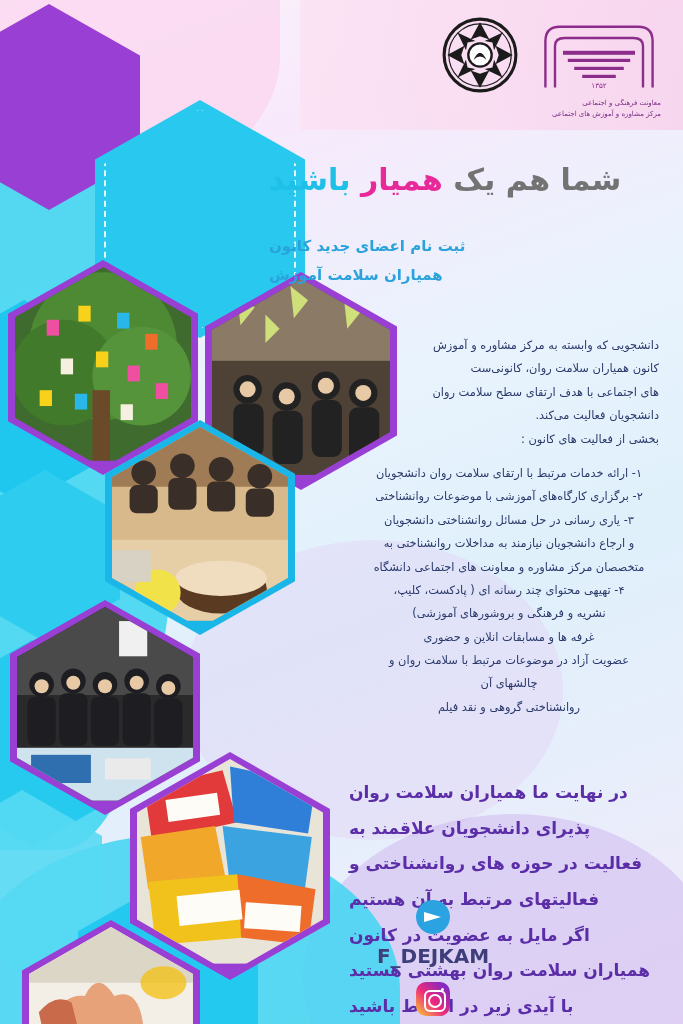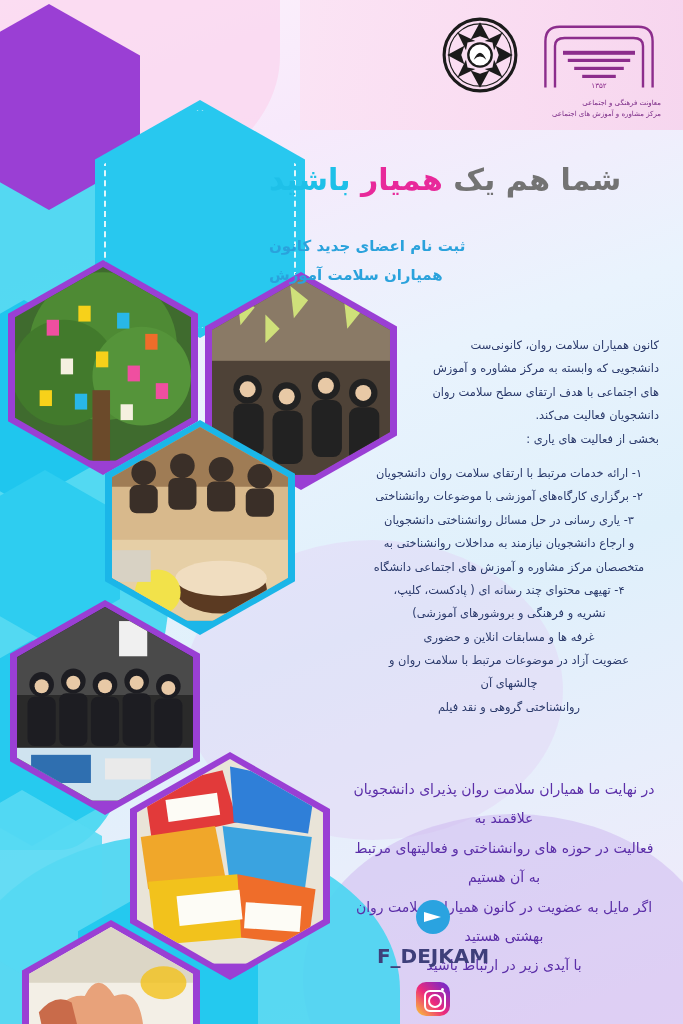--- a/index.html
+++ b/index.html
@@ -314,8 +314,8 @@
 </div>
 
 <div class="para para-1">
+  <div>دانشجویی که وابسته به مرکز مشاوره و آموزش</div>
   <div>کانون همیاران سلامت روان، کانونی‌ست</div>
-  <div>دانشجویی که وابسته به مرکز مشاوره و آموزش</div>
   <div>های اجتماعی با هدف ارتقای سطح سلامت روان</div>
   <div>دانشجویان فعالیت می‌کند.</div>
 </div>

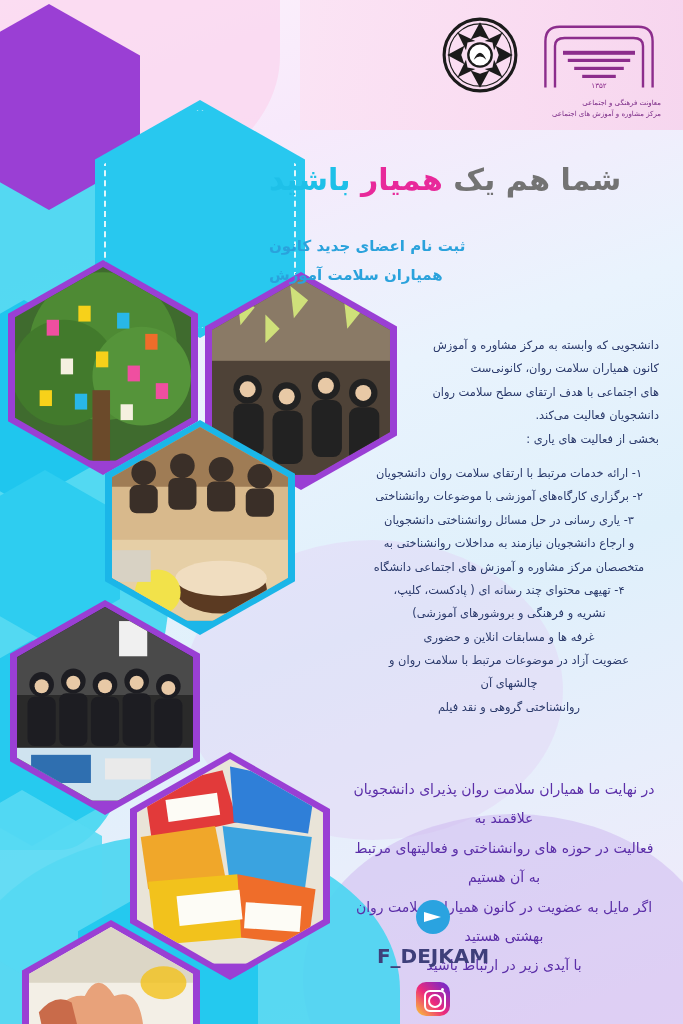--- a/index.html
+++ b/index.html
@@ -320,7 +320,7 @@
   <div>دانشجویان فعالیت می‌کند.</div>
 </div>
 
-<div class="para para-2">بخشی از فعالیت های یاری :</div>
+<div class="para para-2">بخشی از فعالیت های کانون :</div>
 
 <div class="bullets">
   <div>۱- ارائه خدمات مرتبط با ارتقای سلامت روان دانشجویان</div>

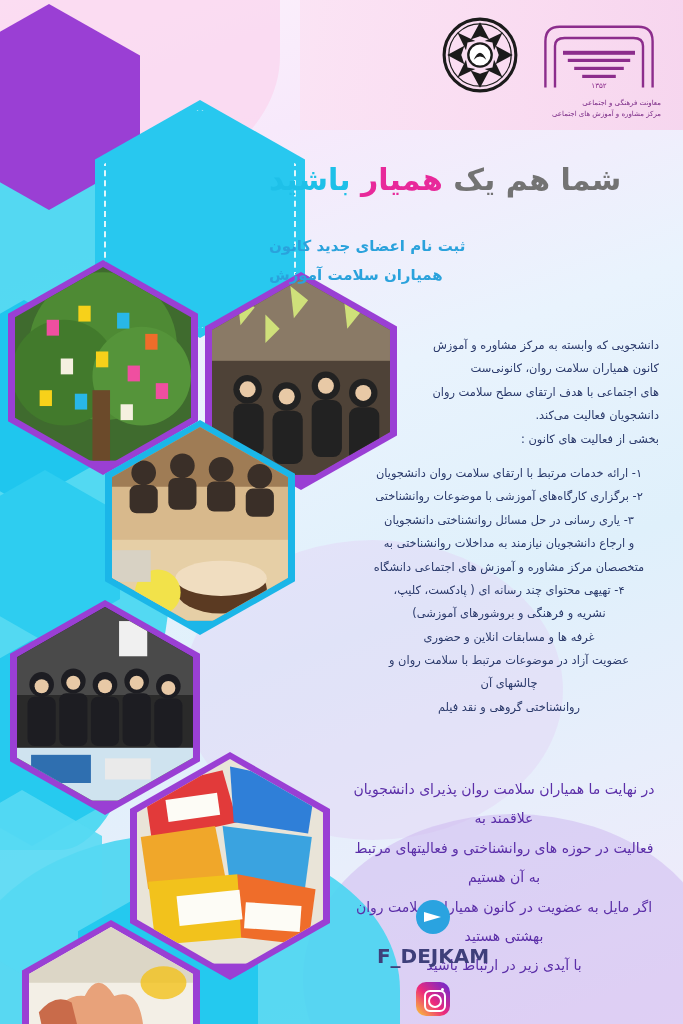--- a/index.html
+++ b/index.html
@@ -327,7 +327,7 @@
   <div>۲- برگزاری کارگاه‌های آموزشی با موضوعات روانشناختی</div>
   <div>۳- یاری رسانی در حل مسائل روانشناختی دانشجویان</div>
   <div>و ارجاع دانشجویان نیازمند به مداخلات روانشناختی به</div>
-  <div>متخصصان مرکز مشاوره و آموزش های اجتماعی دانشگاه</div>
+  <div>متخصصان مرکز مشاوره و معاونت های اجتماعی دانشگاه</div>
   <div>۴- تهیهی محتوای چند رسانه ای ( پادکست، کلیپ،</div>
   <div>نشریه و فرهنگی و بروشورهای آموزشی)</div>
   <div>غرفه ها و مسابقات انلاین و حضوری</div>

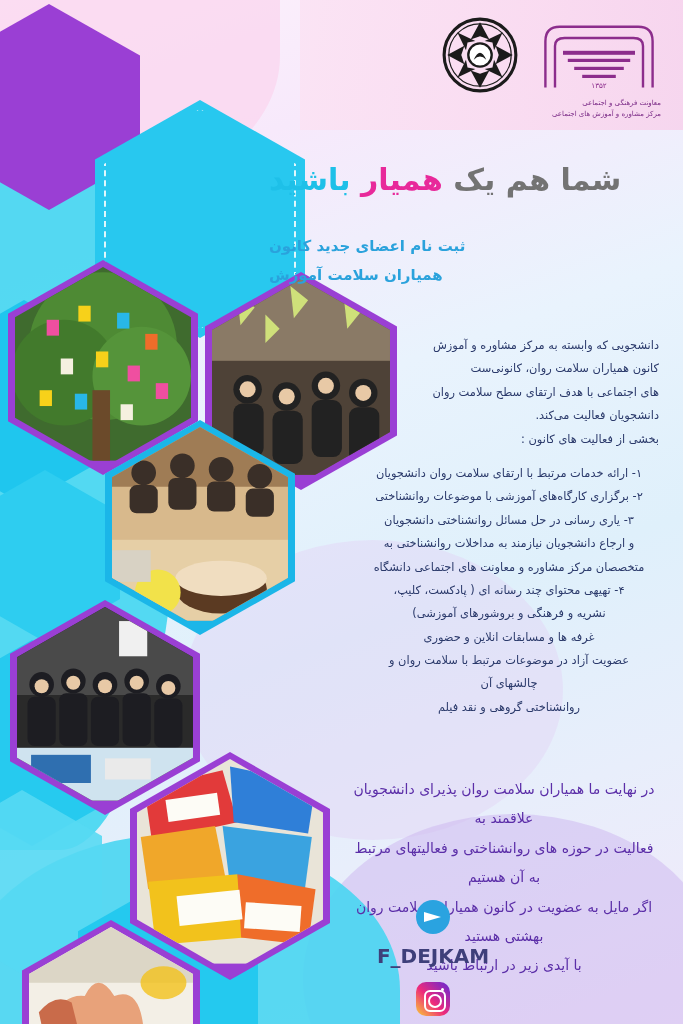--- a/index.html
+++ b/index.html
@@ -77,8 +77,8 @@
     font-size:11.4px;line-height:2.05;color:#2b3a6b;}
   .bullets div{margin:0;}
 
-  .closing{position:absolute;right:24px;top:775px;width:310px;text-align:center;
-    font-size:14px;font-weight:normal;line-height:2.1;color:#5b2ea8;}
+  .closing{position:absolute;right:24px;top:775px;width:310px;text-align:left;
+    font-size:17px;font-weight:bold;line-height:2.1;color:#5b2ea8;}
 
   
   .social{position:absolute;right:120px;top:900px;width:260px;}

